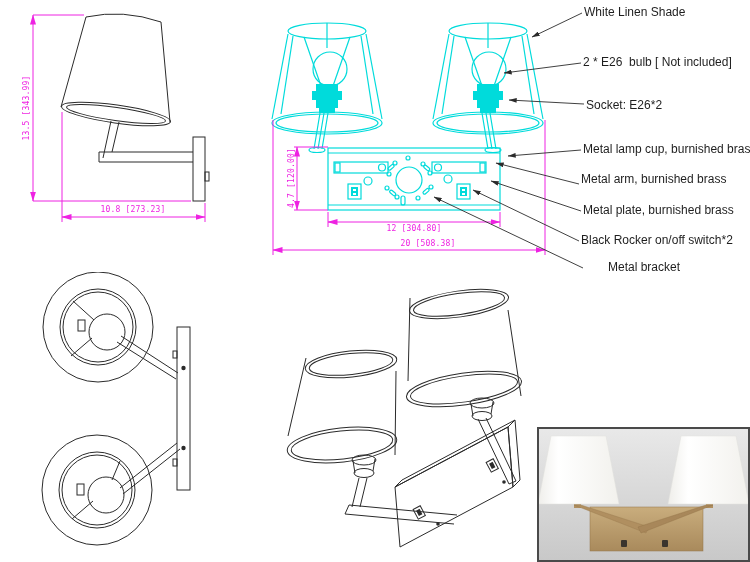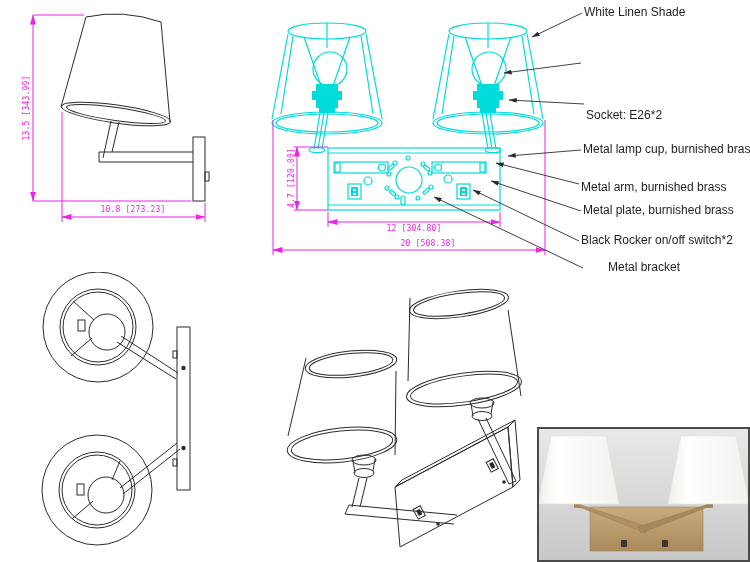--- a/index.html
+++ b/index.html
@@ -283,6 +283,7 @@
   </svg>
 
   <div class="callout" style="left:584px;top:5px">White Linen Shade</div>
+  <div class="callout" style="left:583px;top:55px">2 * E26  bulb [ Not included]</div>
   <div class="callout" style="left:586px;top:108px">Socket: E26*2</div>
   <div class="callout" style="left:583px;top:142px">Metal lamp cup, burnished brass</div>
   <div class="callout" style="left:581px;top:180px">Metal arm, burnished brass</div>

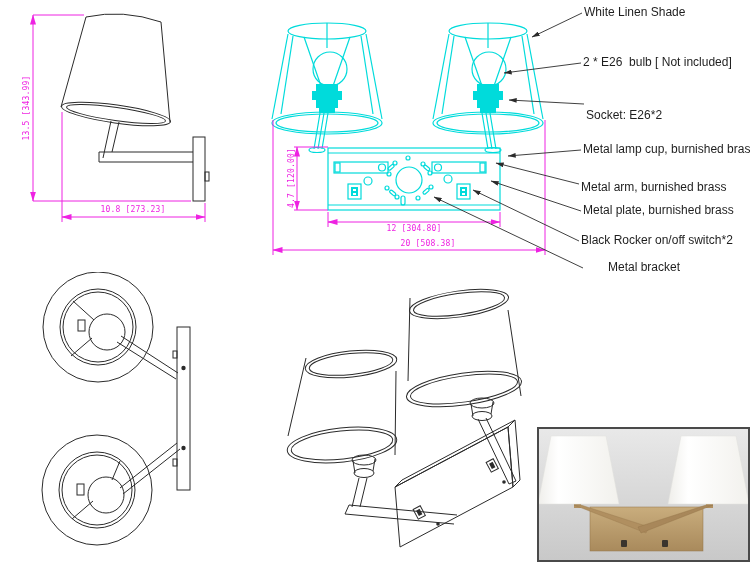--- a/index.html
+++ b/index.html
@@ -284,7 +284,7 @@
 
   <div class="callout" style="left:584px;top:5px">White Linen Shade</div>
   <div class="callout" style="left:583px;top:55px">2 * E26  bulb [ Not included]</div>
-  <div class="callout" style="left:586px;top:108px">Socket: E26*2</div>
+  <div class="callout" style="left:586px;top:98px">Socket: E26*2</div>
   <div class="callout" style="left:583px;top:142px">Metal lamp cup, burnished brass</div>
   <div class="callout" style="left:581px;top:180px">Metal arm, burnished brass</div>
   <div class="callout" style="left:583px;top:203px">Metal plate, burnished brass</div>

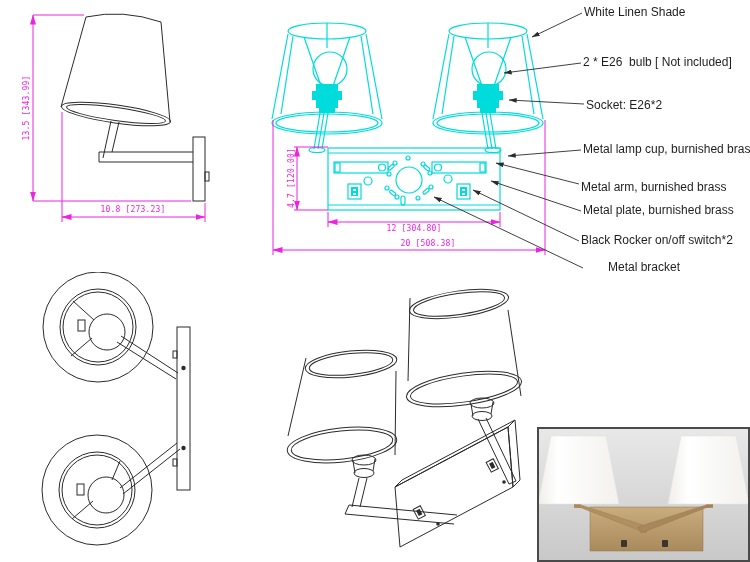--- a/index.html
+++ b/index.html
@@ -286,7 +286,7 @@
   <div class="callout" style="left:583px;top:55px">2 * E26  bulb [ Not included]</div>
   <div class="callout" style="left:586px;top:98px">Socket: E26*2</div>
   <div class="callout" style="left:583px;top:142px">Metal lamp cup, burnished brass</div>
-  <div class="callout" style="left:581px;top:180px">Metal arm, burnished brass</div>
+  <div class="callout" style="left:581px;top:172px">Metal arm, burnished brass</div>
   <div class="callout" style="left:583px;top:203px">Metal plate, burnished brass</div>
   <div class="callout" style="left:581px;top:233px">Black Rocker on/off switch*2</div>
   <div class="callout" style="left:608px;top:260px">Metal bracket</div>

